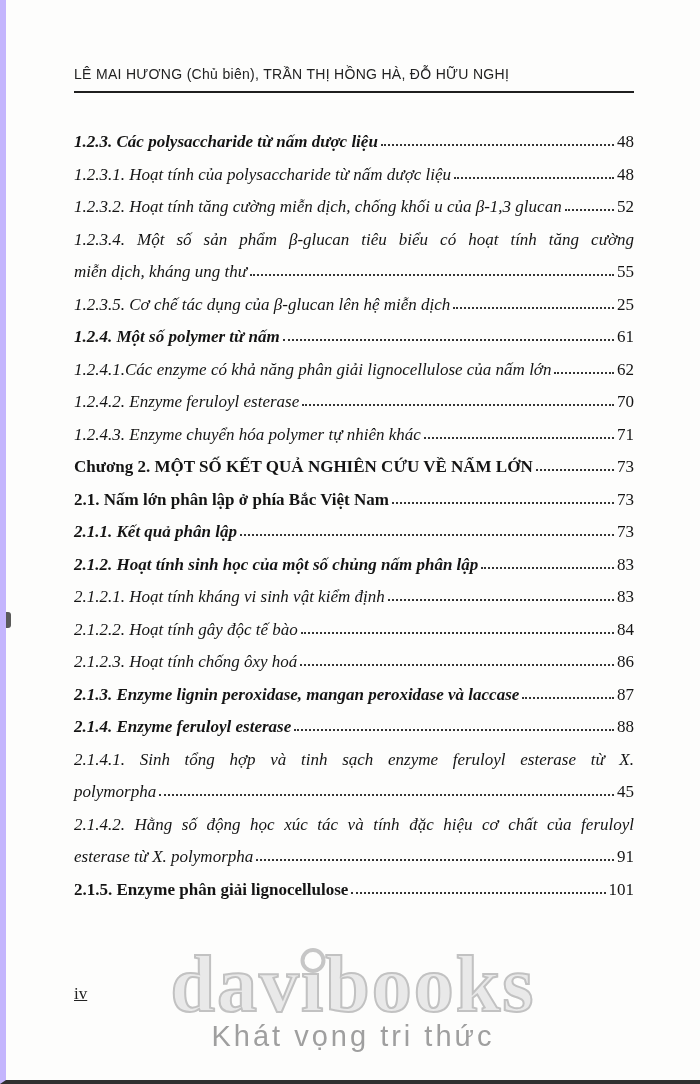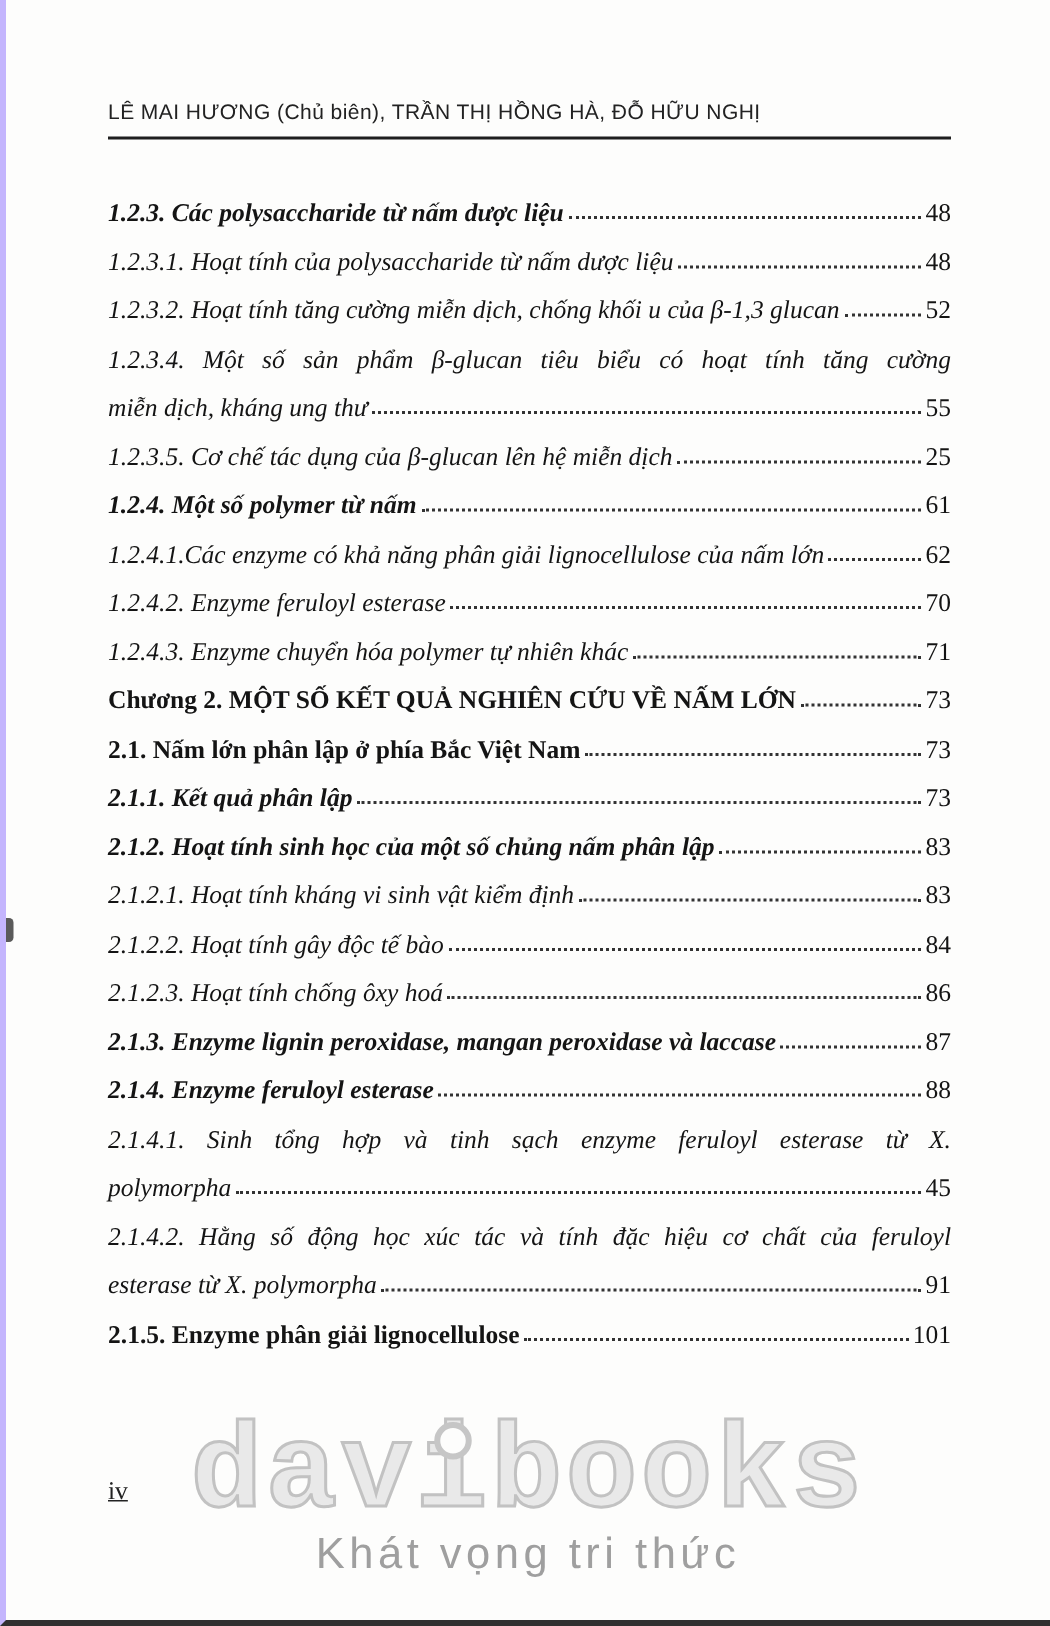--- a/index.html
+++ b/index.html
@@ -11,7 +11,7 @@
     width: 700px;
     height: 1084px;
     background: #fdfdfc;
-    border-left: 4px solid #c4b5fd;
+    border-left: 6px solid #c4b5fd;
     border-bottom: 4px solid #303030;
     overflow: hidden;
   }

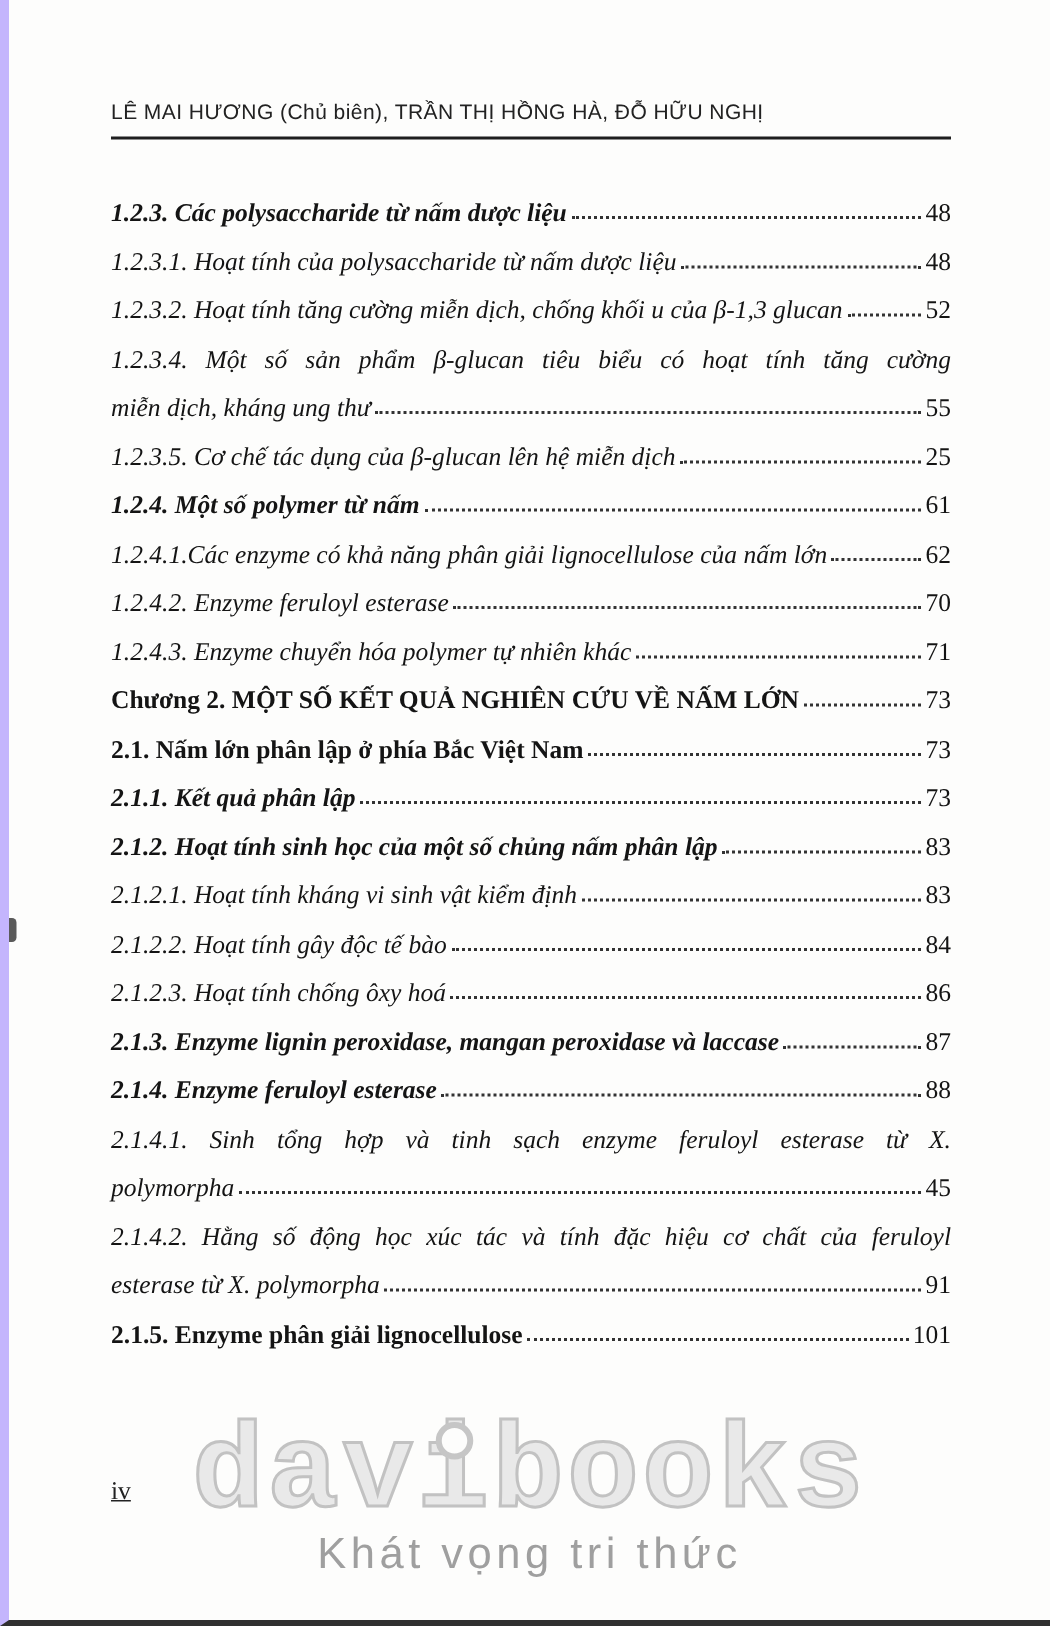--- a/index.html
+++ b/index.html
@@ -89,7 +89,7 @@
     pointer-events: none;
   }
   .wm-logo {
-    font-family: Liberation Mono, monospace;
+    font-family: Liberation Serif, serif;
     font-size: 80px;
     font-weight: bold;
     line-height: 1.0;

